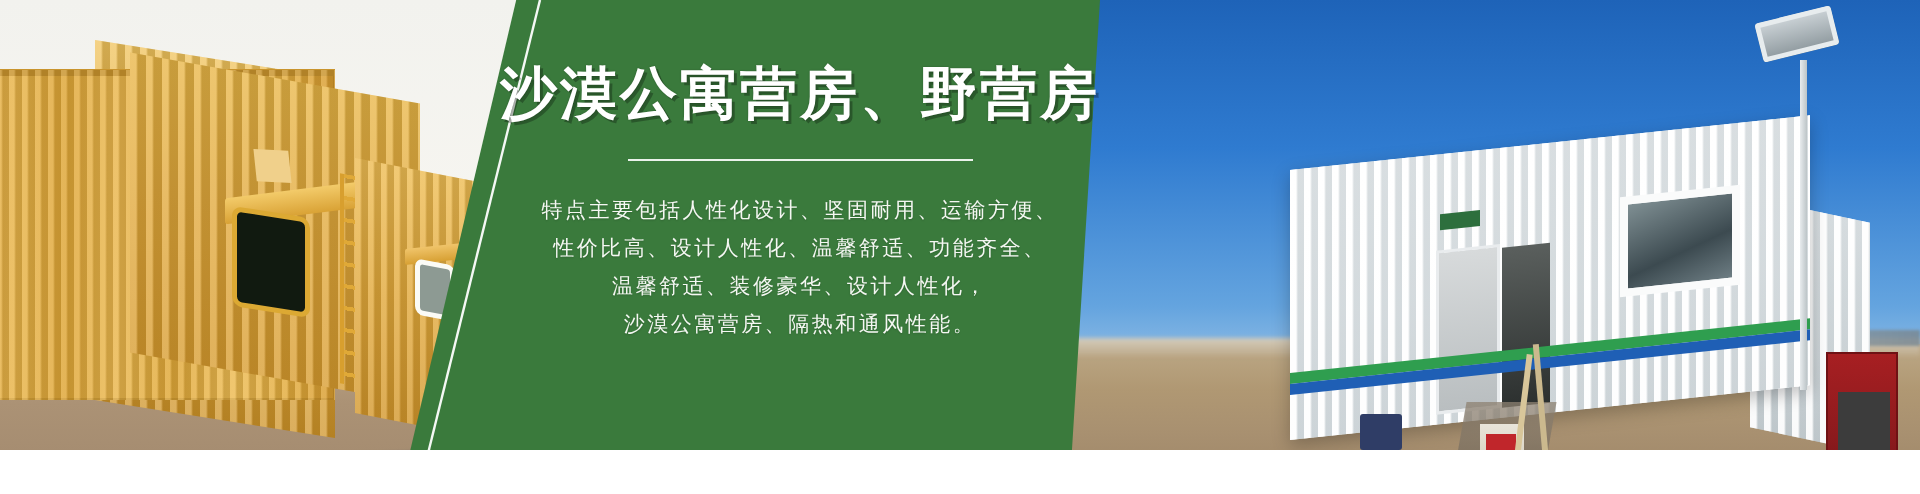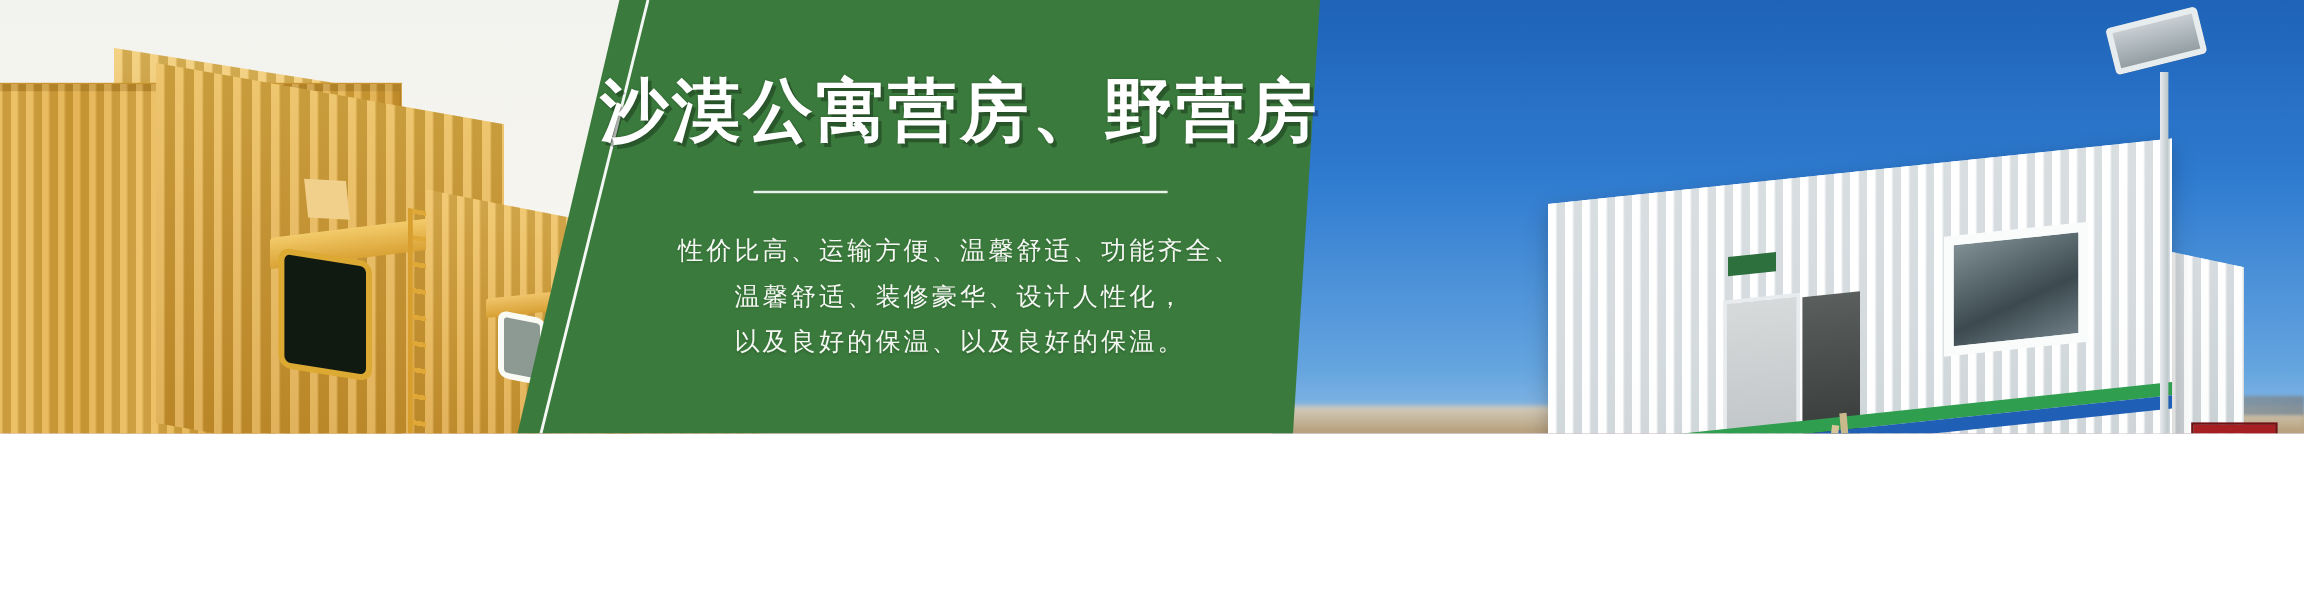--- a/index.html
+++ b/index.html
@@ -8,7 +8,7 @@
   body { font-family:"Liberation Sans","DejaVu Sans",sans-serif; }
 
   .banner {
-    position:relative; width:1920px; height:361px; overflow:hidden;
+    position:relative; width:1920px; height:450px; overflow:hidden;
     background:#be185d;
   }
 

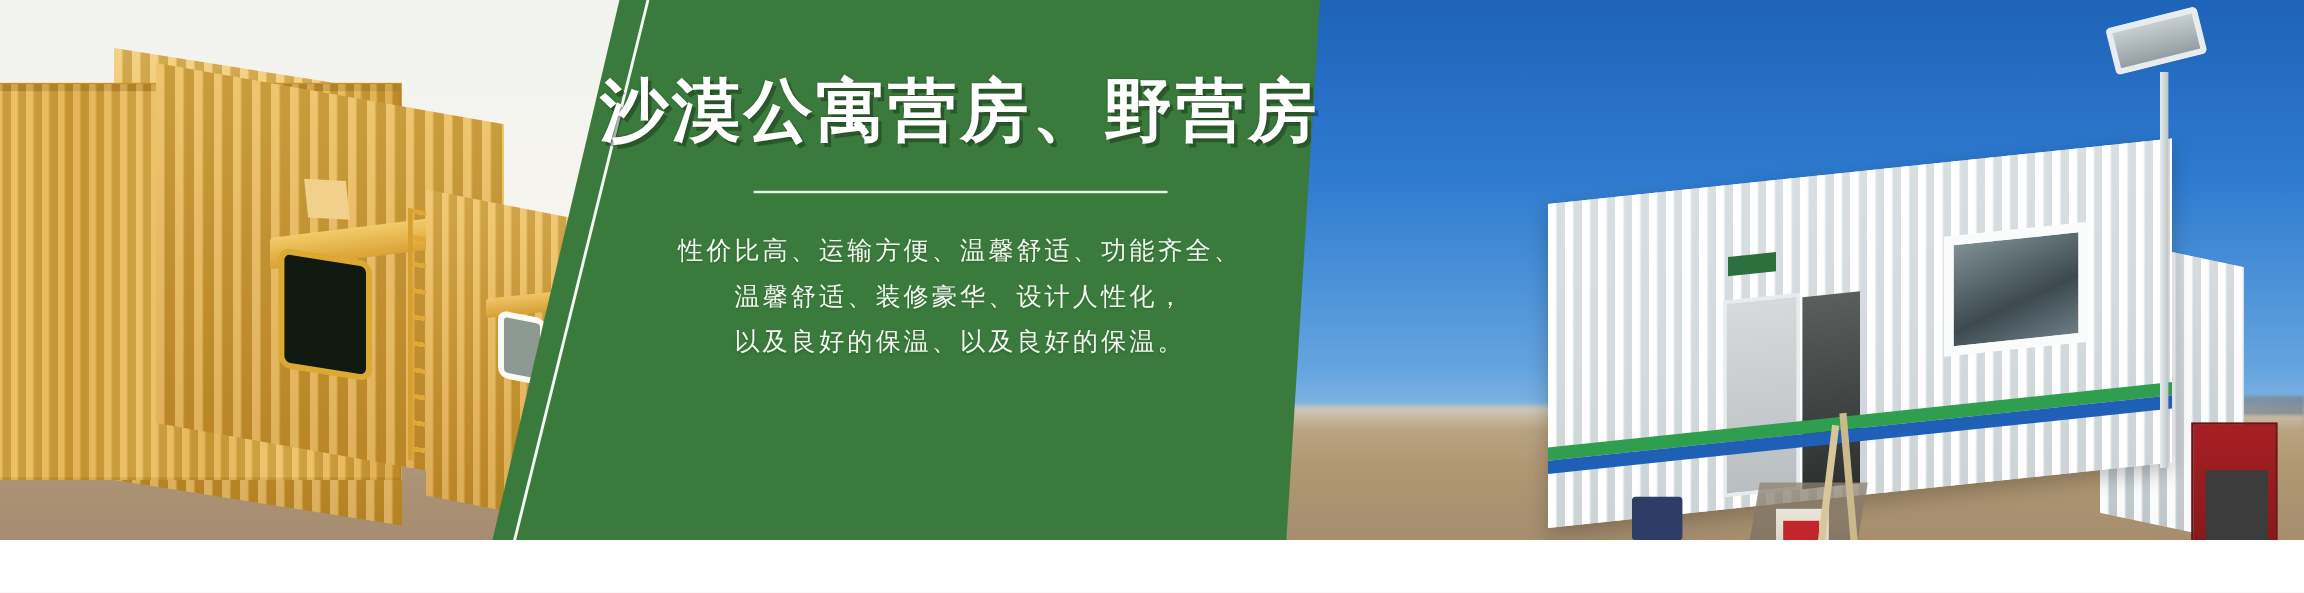--- a/index.html
+++ b/index.html
@@ -334,6 +334,7 @@
     <div class="headline">沙漠公寓营房、野营房</div>
     <div class="divider"></div>
     <div class="desc">
+      <div>特点主要包括人性化设计、坚固耐用、运输方便、</div>
       <div>性价比高、运输方便、温馨舒适、功能齐全、</div>
       <div>温馨舒适、装修豪华、设计人性化，</div>
       <div>以及良好的保温、以及良好的保温。</div>

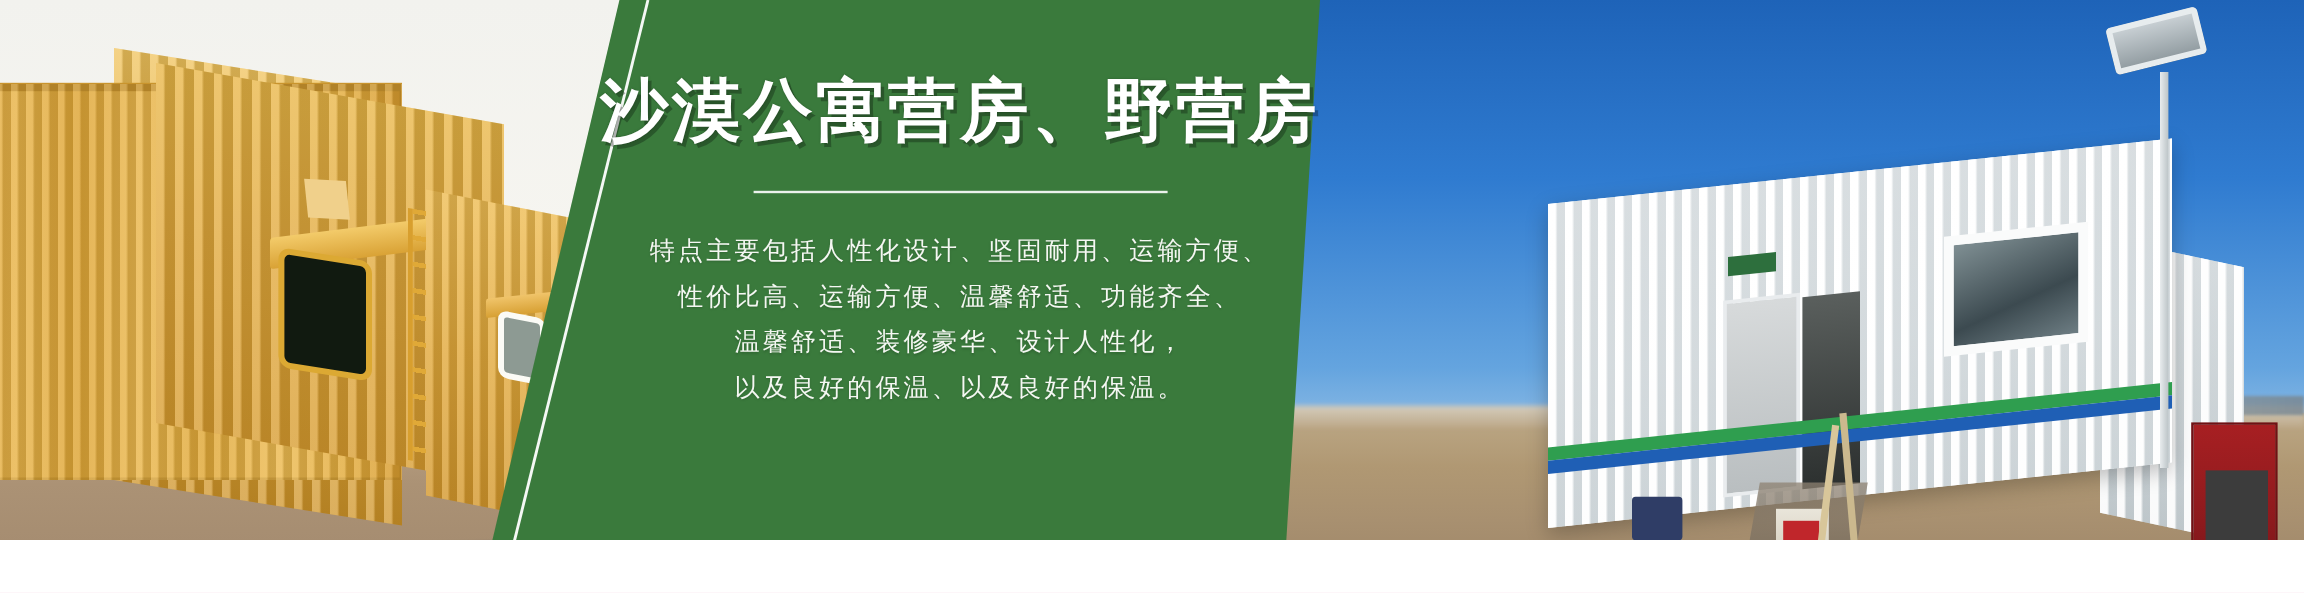--- a/index.html
+++ b/index.html
@@ -335,7 +335,7 @@
     <div class="divider"></div>
     <div class="desc">
       <div>特点主要包括人性化设计、坚固耐用、运输方便、</div>
-      <div>性价比高、运输方便、温馨舒适、功能齐全、</div>
+      <div>性价比高、设计人性化、温馨舒适、功能齐全、</div>
       <div>温馨舒适、装修豪华、设计人性化，</div>
       <div>以及良好的保温、以及良好的保温。</div>
     </div>

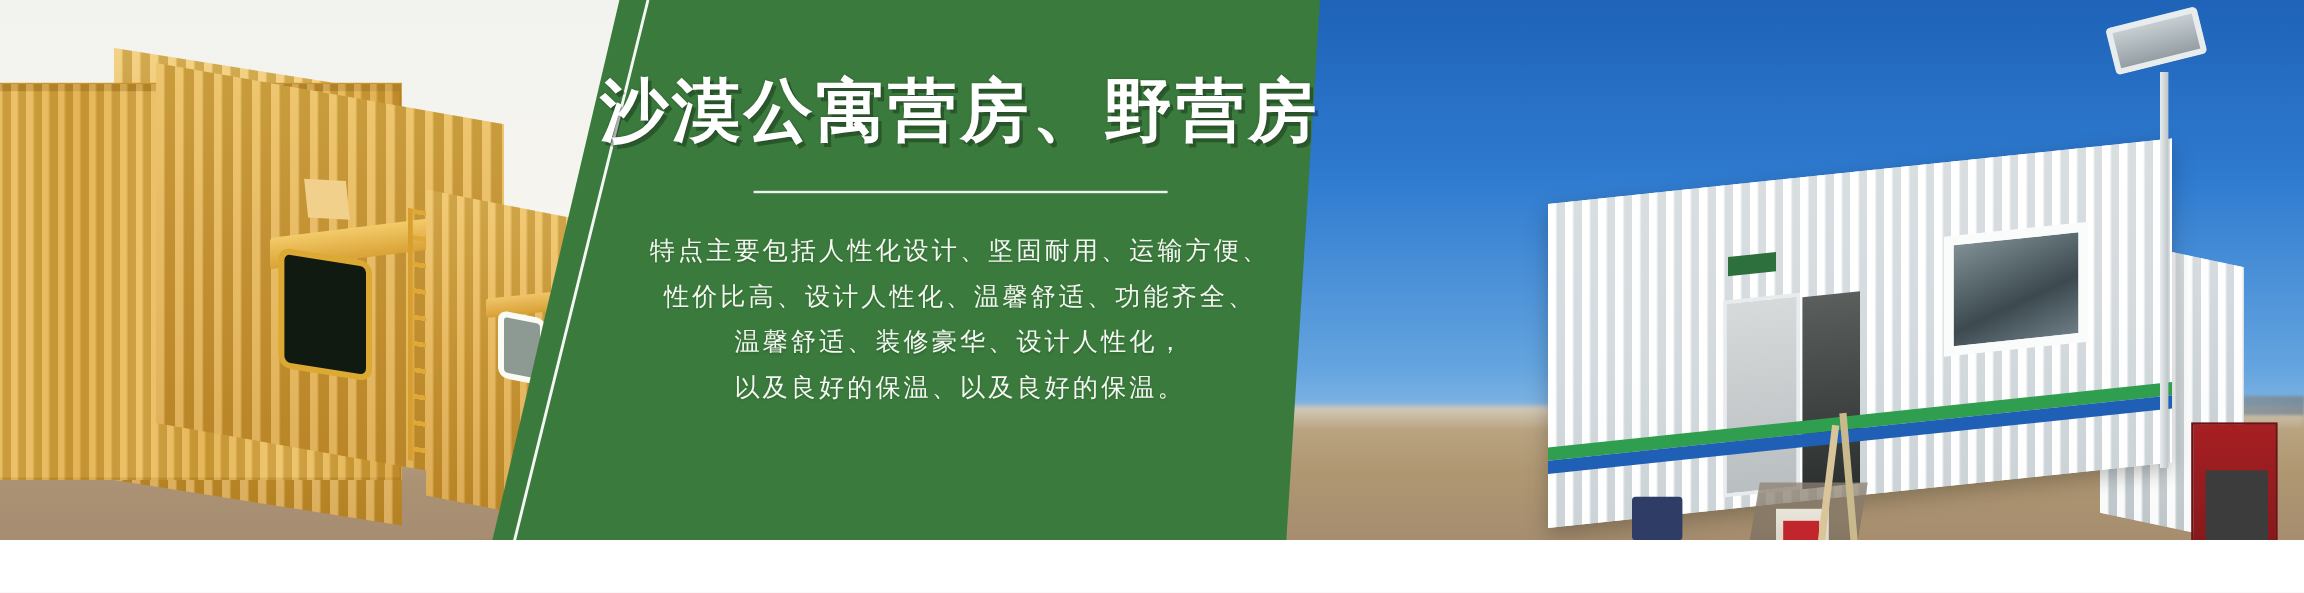--- a/index.html
+++ b/index.html
@@ -337,7 +337,7 @@
       <div>特点主要包括人性化设计、坚固耐用、运输方便、</div>
       <div>性价比高、设计人性化、温馨舒适、功能齐全、</div>
       <div>温馨舒适、装修豪华、设计人性化，</div>
-      <div>以及良好的保温、以及良好的保温。</div>
+      <div>沙漠公寓营房、隔热和通风性能。</div>
     </div>
   </div>
 

